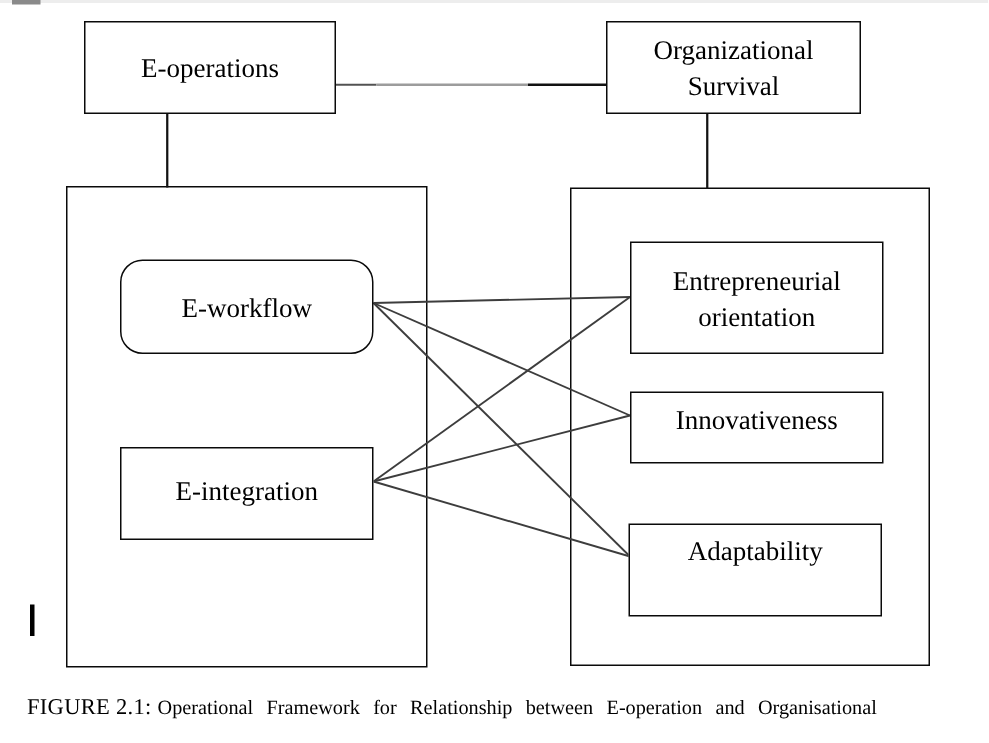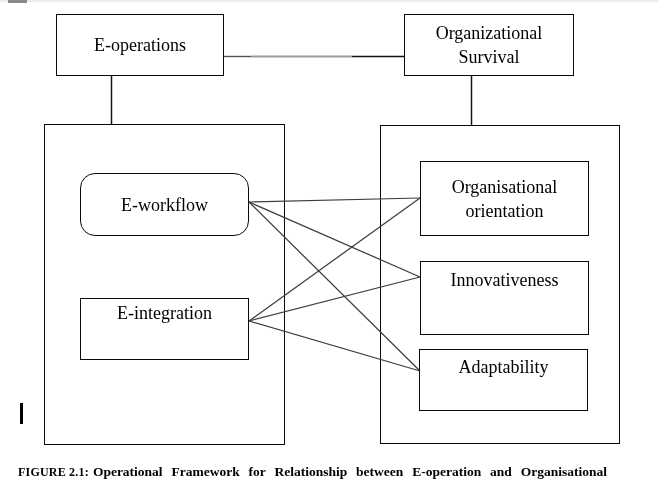--- a/index.html
+++ b/index.html
@@ -135,7 +135,7 @@
   </div>
 
   <div class="node" style="left:420px; top:161px; width:169px; height:75px; padding:0 24px;">
-    <span>Organisational orientation</span>
+    <span>Entrepreneurial orientation</span>
   </div>
   <div class="node top-align" style="left:420px; top:261px; width:169px; height:74px; padding-top:6px;">
     <span>Innovativeness</span>

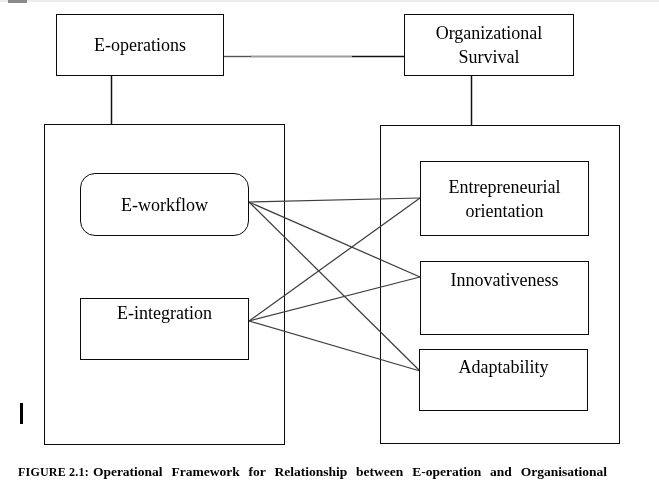--- a/index.html
+++ b/index.html
@@ -137,7 +137,7 @@
   <div class="node" style="left:420px; top:161px; width:169px; height:75px; padding:0 24px;">
     <span>Entrepreneurial orientation</span>
   </div>
-  <div class="node top-align" style="left:420px; top:261px; width:169px; height:74px; padding-top:6px;">
+  <div class="node top-align" style="left:420px; top:261px; width:169px; height:48px; padding-top:6px;">
     <span>Innovativeness</span>
   </div>
   <div class="node top-align" style="left:419px; top:349px; width:169px; height:62px; padding-top:5px;font-family:Liberation Serif, serif;">

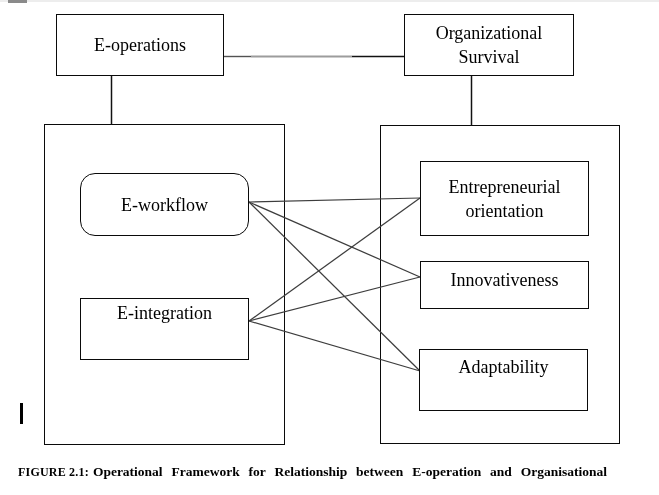--- a/index.html
+++ b/index.html
@@ -130,7 +130,7 @@
   <div class="node" style="left:80px; top:173px; width:169px; height:63px;border-radius:15px;">
     <span>E-workflow</span>
   </div>
-  <div class="node top-align" style="left:80px; top:298px; width:169px; height:62px; padding-top:2px;text-align:right;">
+  <div class="node top-align" style="left:80px; top:298px; width:169px; height:62px; padding-top:16px;text-align:right;">
     <span>E-integration</span>
   </div>
 

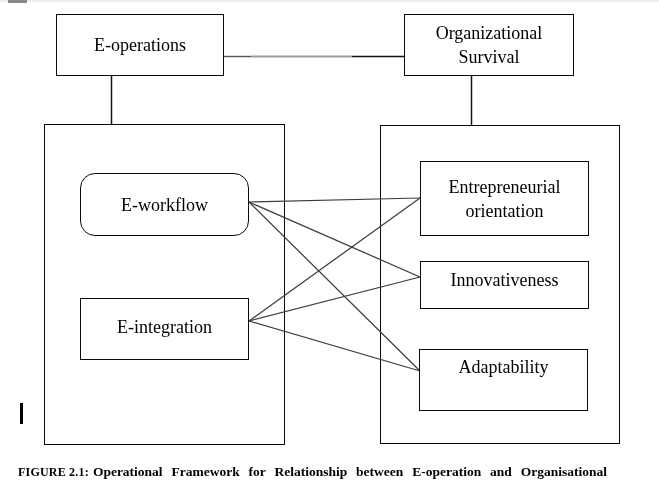--- a/index.html
+++ b/index.html
@@ -81,8 +81,8 @@
     white-space: nowrap;
   }
   .caption .label {
-    font-weight: bold;
-    font-size: 12px;
+    font-weight: normal;
+    font-size: 15px;
     letter-spacing: 0.2px;
   }
   .caption .text {

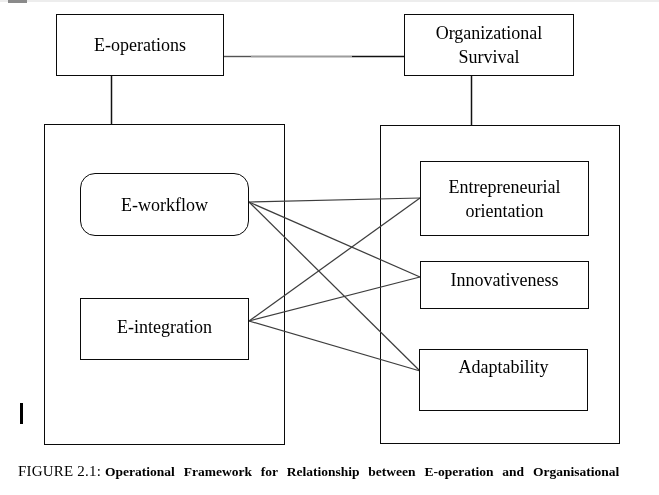--- a/index.html
+++ b/index.html
@@ -88,7 +88,6 @@
   .caption .text {
     word-spacing: 5.5px;
     margin-left: 4px;
-    font-weight: bold;
   }
 </style>
 </head>

